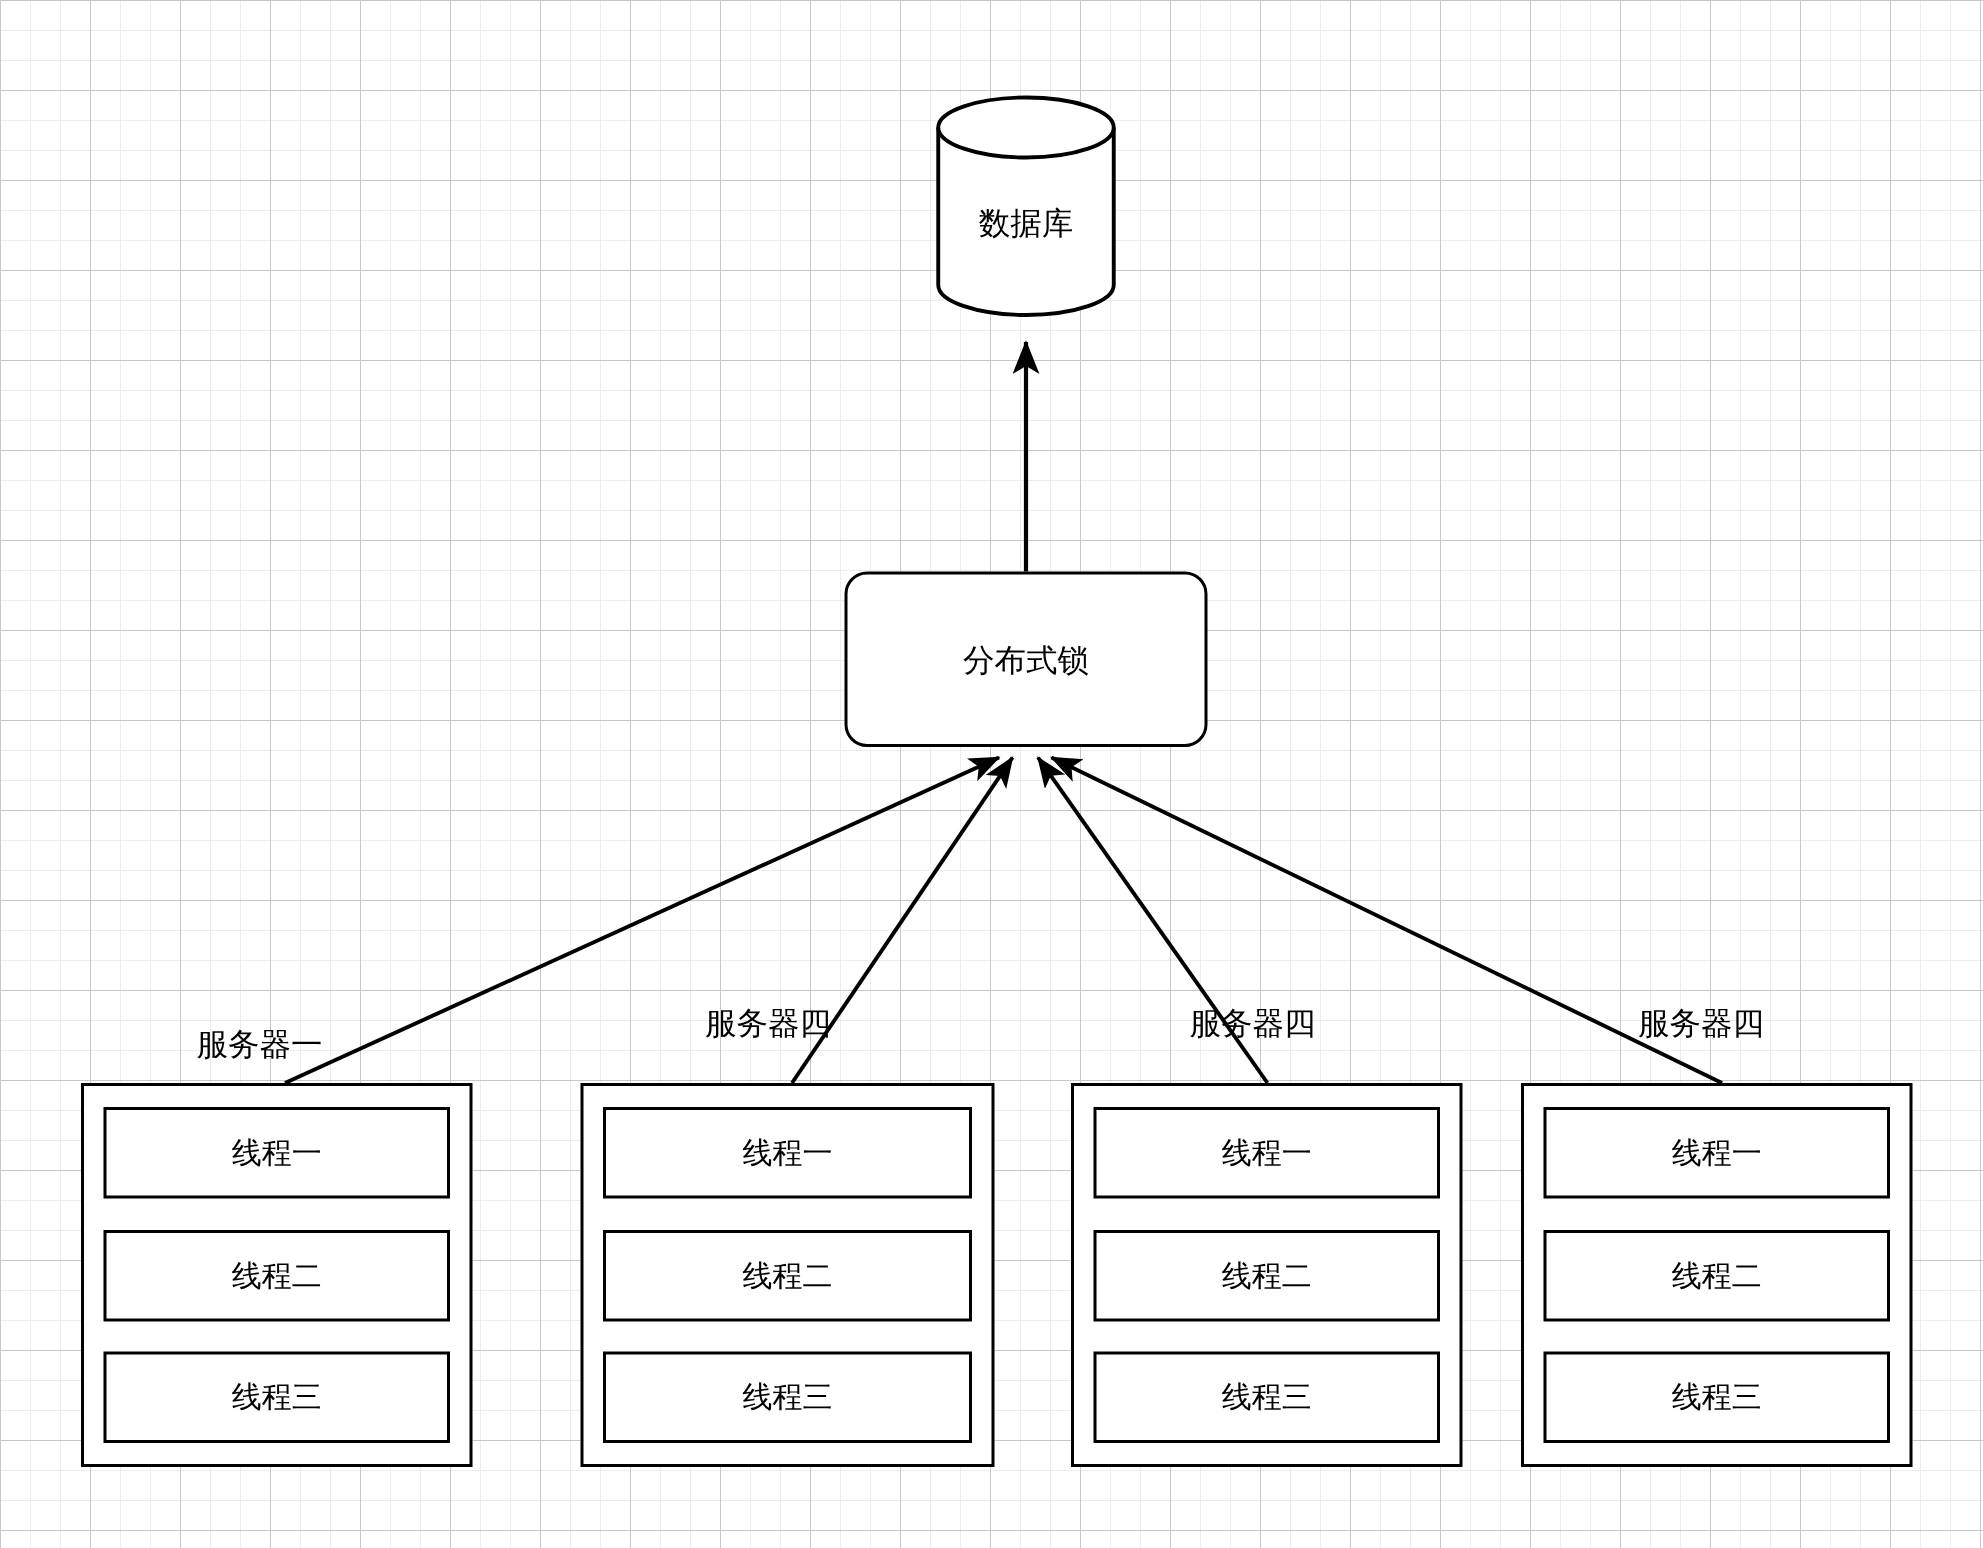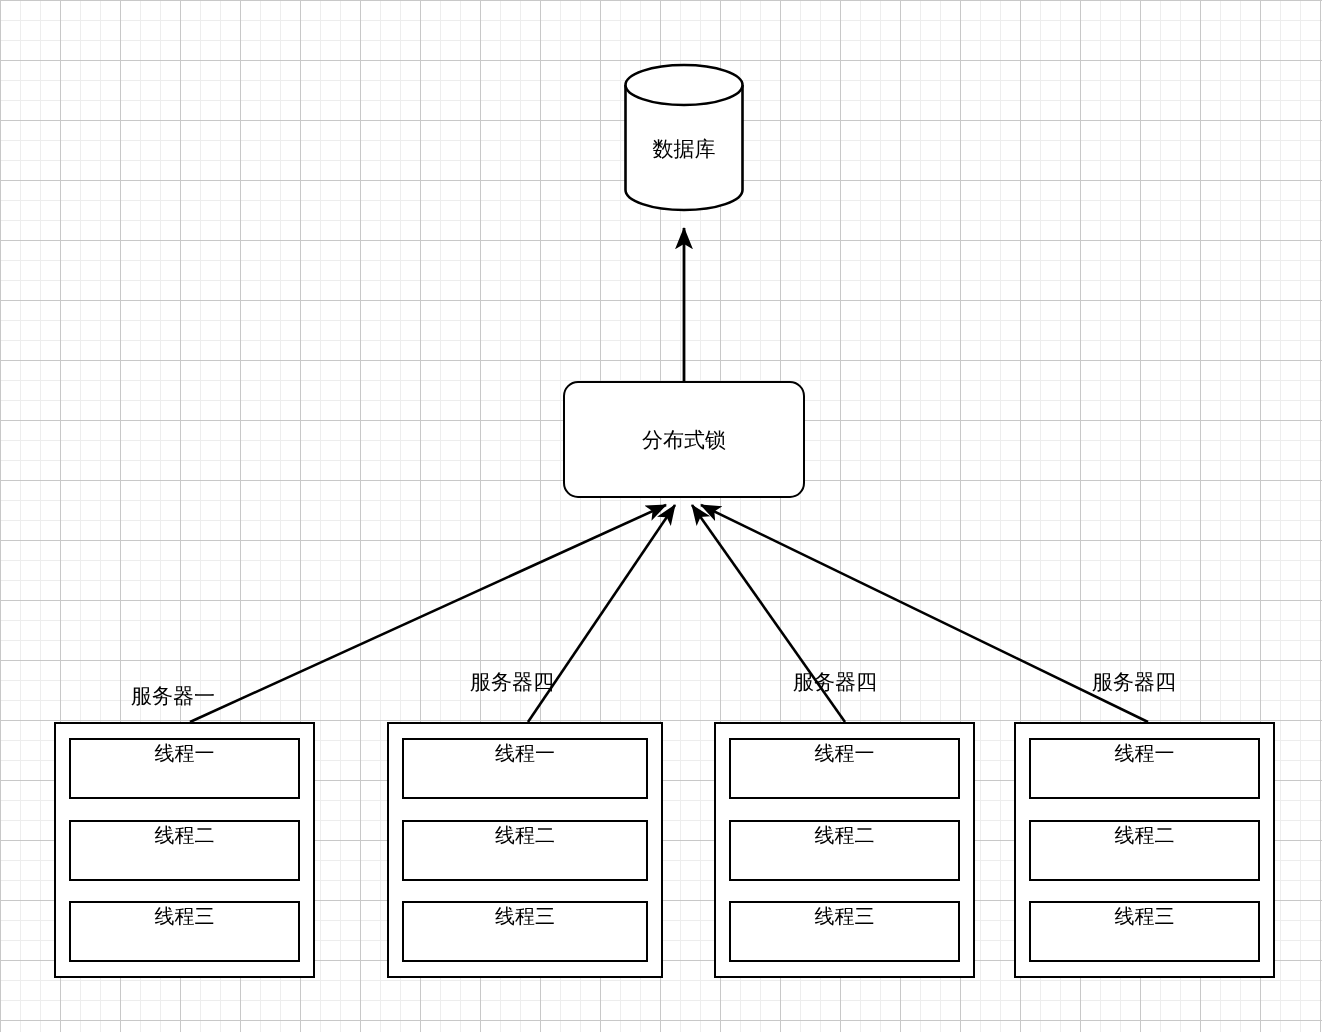--- a/index.html
+++ b/index.html
@@ -86,6 +86,7 @@
     box-sizing: border-box;
     height: 61px;
     display: flex;
+    align-items: center;
     justify-content: center;
     font-size: 20px;
     color: #000;

